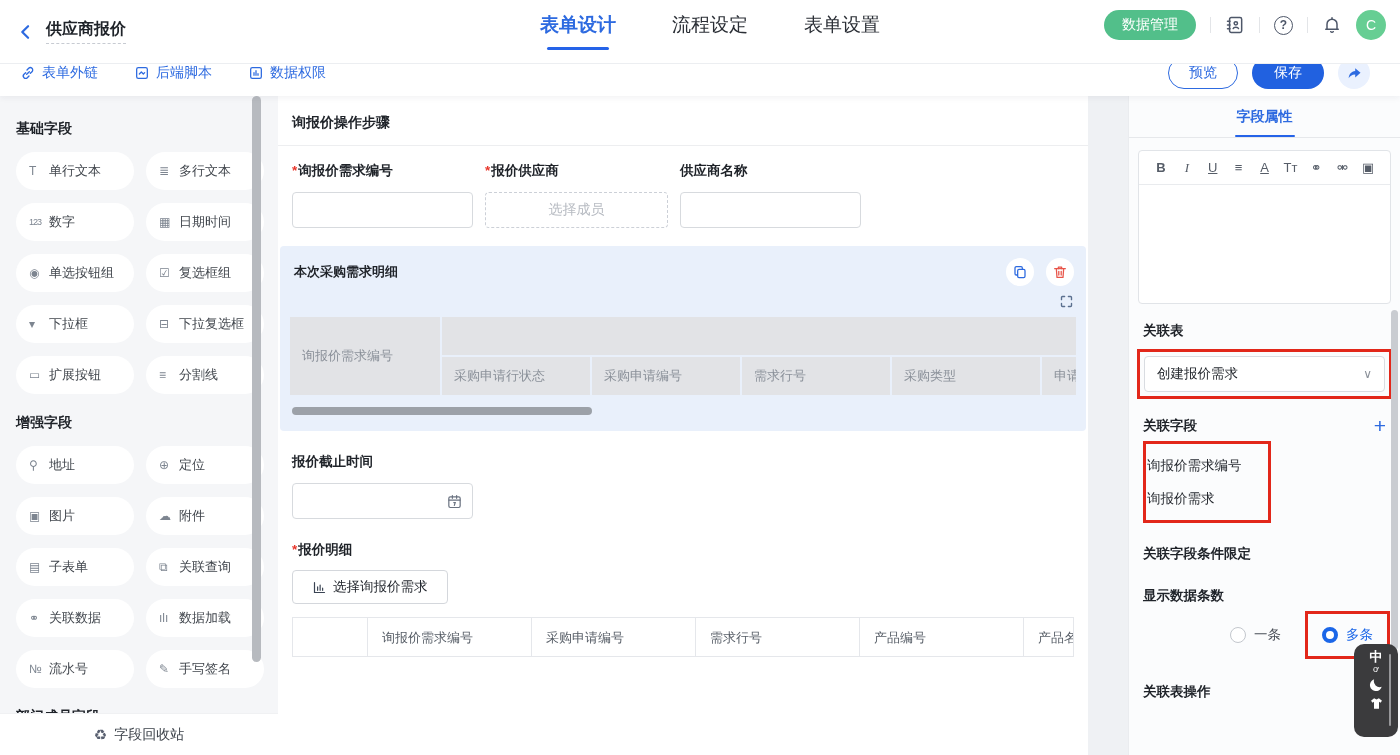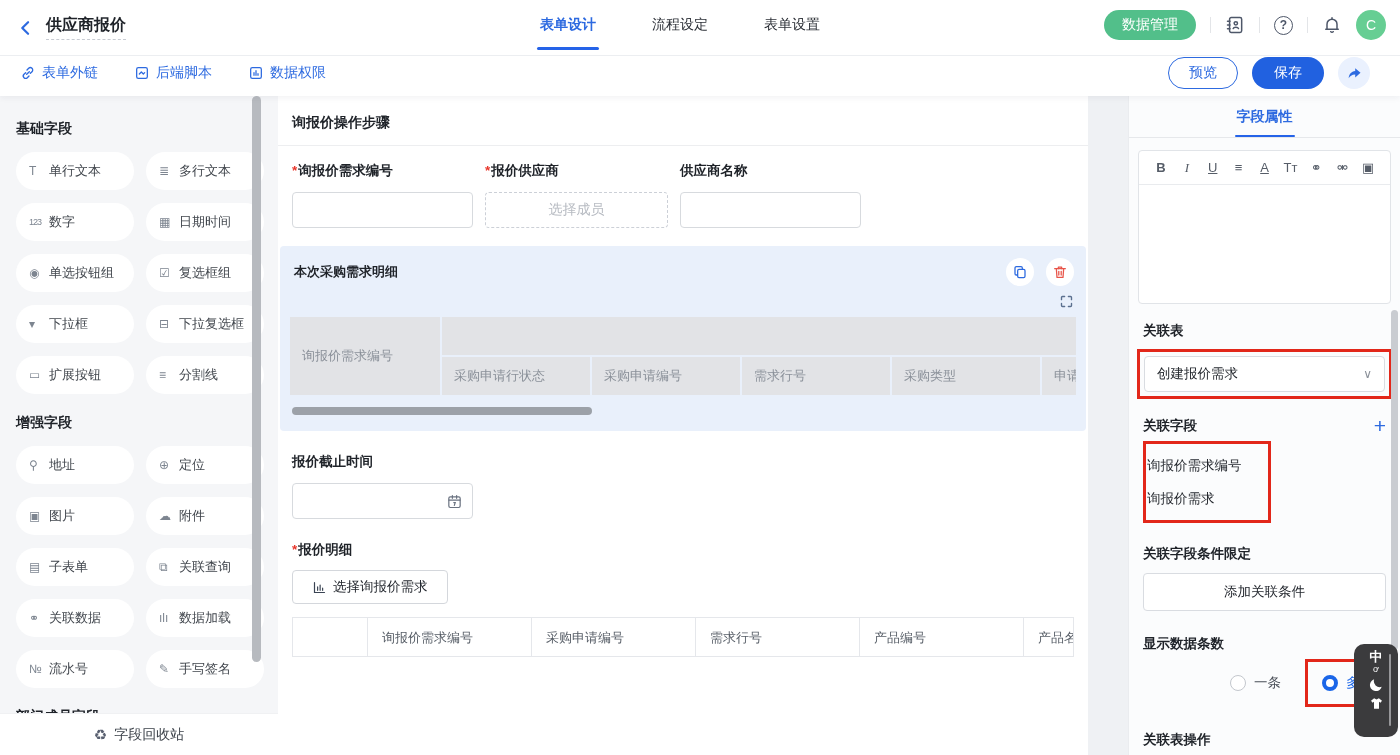--- a/index.html
+++ b/index.html
@@ -9,7 +9,7 @@
   svg{display:block;}
 
   
-  .header{position:absolute;left:0;top:0;width:1400px;height:56px;background:#fff;border-bottom:1px solid #eceef1;display:flex;align-items:center;z-index:30;}
+  .header{position:absolute;left:0;top:0;width:1400px;height:64px;background:#fff;border-bottom:1px solid #eceef1;display:flex;align-items:center;z-index:30;}
   .back-btn{margin-left:16px;cursor:pointer;}
   .page-title{margin-left:10px;font-size:16px;font-weight:700;color:#1f2329;border-bottom:1px dashed #c7cbd2;padding-bottom:3px;}
   .htabs{position:absolute;left:540px;top:0;height:50px;display:flex;gap:56px;}

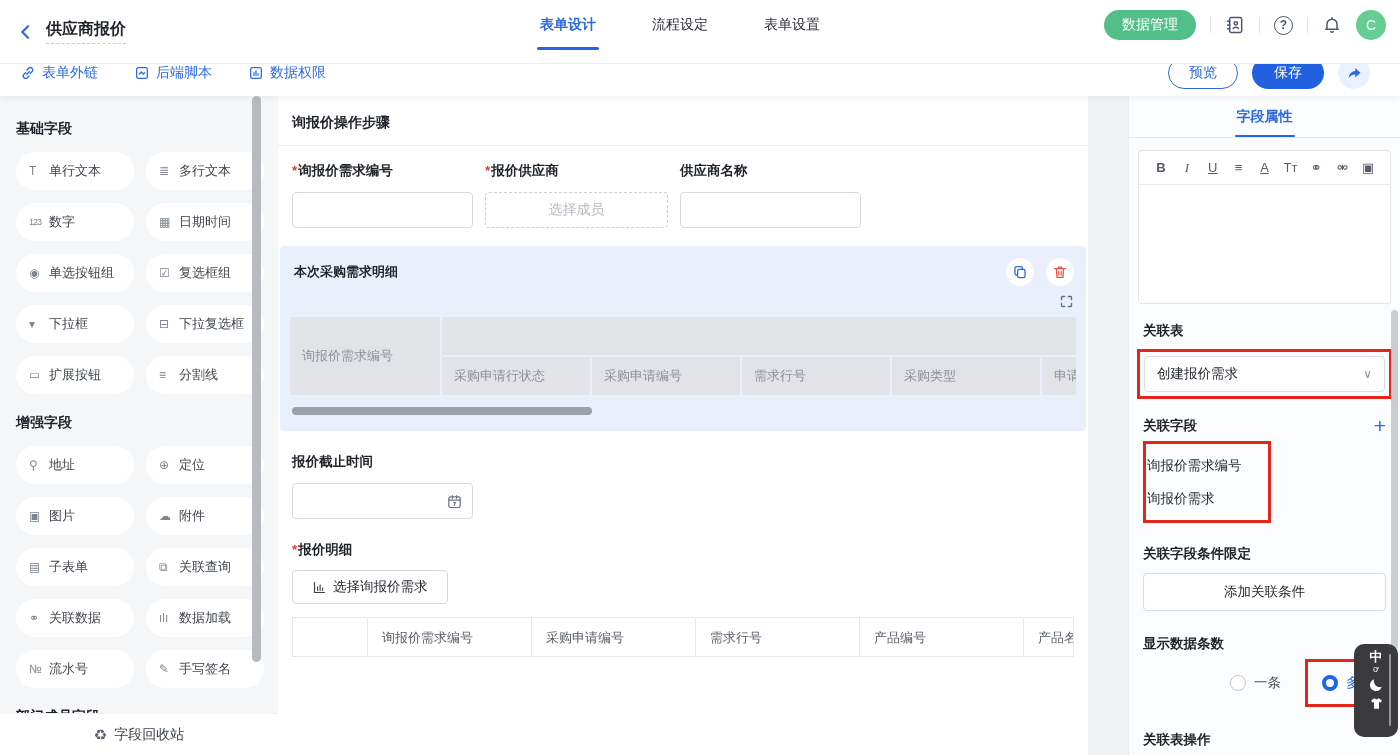--- a/index.html
+++ b/index.html
@@ -13,7 +13,7 @@
   .back-btn{margin-left:16px;cursor:pointer;}
   .page-title{margin-left:10px;font-size:16px;font-weight:700;color:#1f2329;border-bottom:1px dashed #c7cbd2;padding-bottom:3px;}
   .htabs{position:absolute;left:540px;top:0;height:50px;display:flex;gap:56px;}
-  .htab{height:50px;display:flex;align-items:center;font-size:14px;color:#2b2f36;position:relative;cursor:pointer;}
+  .htab{height:50px;display:flex;align-items:center;font-size:19px;color:#2b2f36;position:relative;cursor:pointer;}
   .htab.active{color:#2d6ae0;font-weight:600;}
   .htab.active:after{content:"";position:absolute;left:50%;transform:translateX(-50%);bottom:0;width:62px;height:3px;border-radius:2px;background:#2563e8;}
   .hright{position:absolute;right:14px;top:0;height:50px;display:flex;align-items:center;gap:14px;}

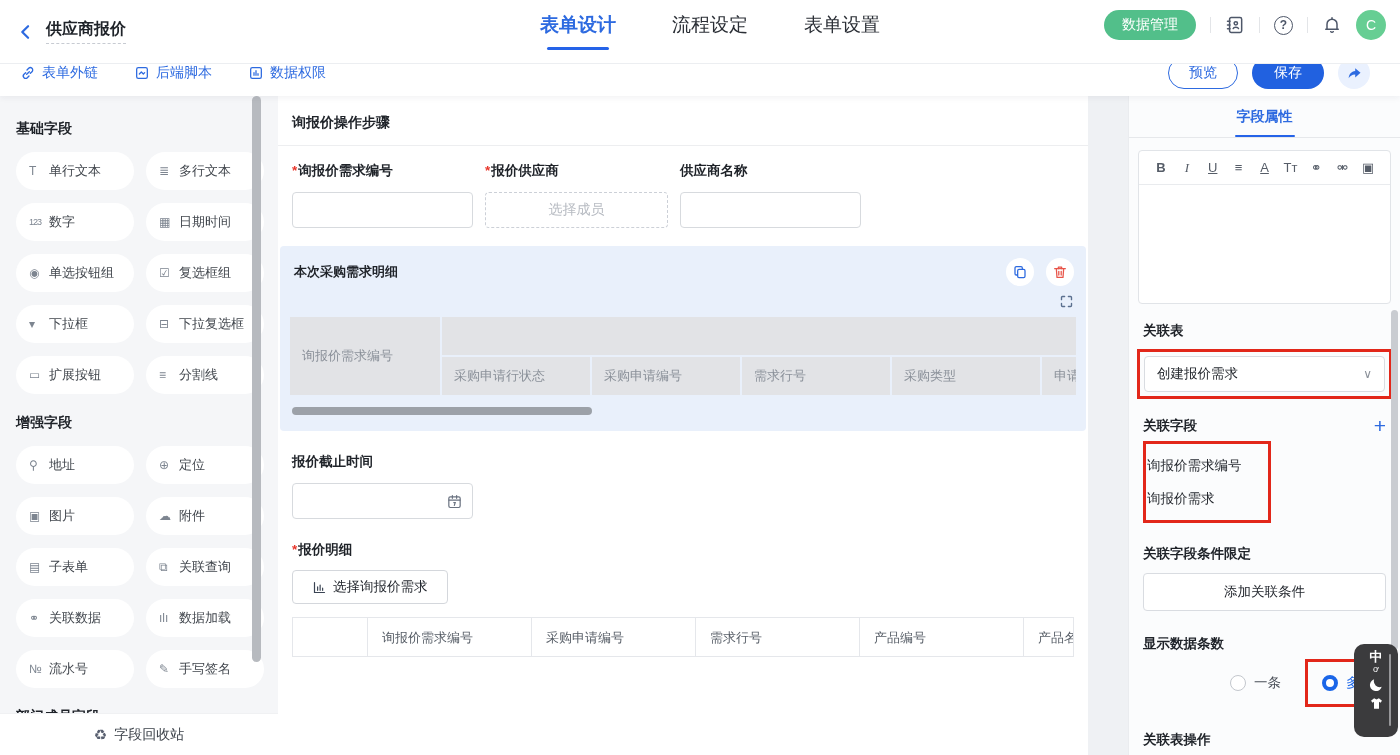--- a/index.html
+++ b/index.html
@@ -445,7 +445,6 @@
       </div>
 
       <div class="plabel" style="margin-top:22px;">关联字段条件限定</div>
-      <button class="btn-cond">添加关联条件</button>
 
       <div class="plabel" style="margin-top:24px;">显示数据条数</div>
       <div class="radio-row">

